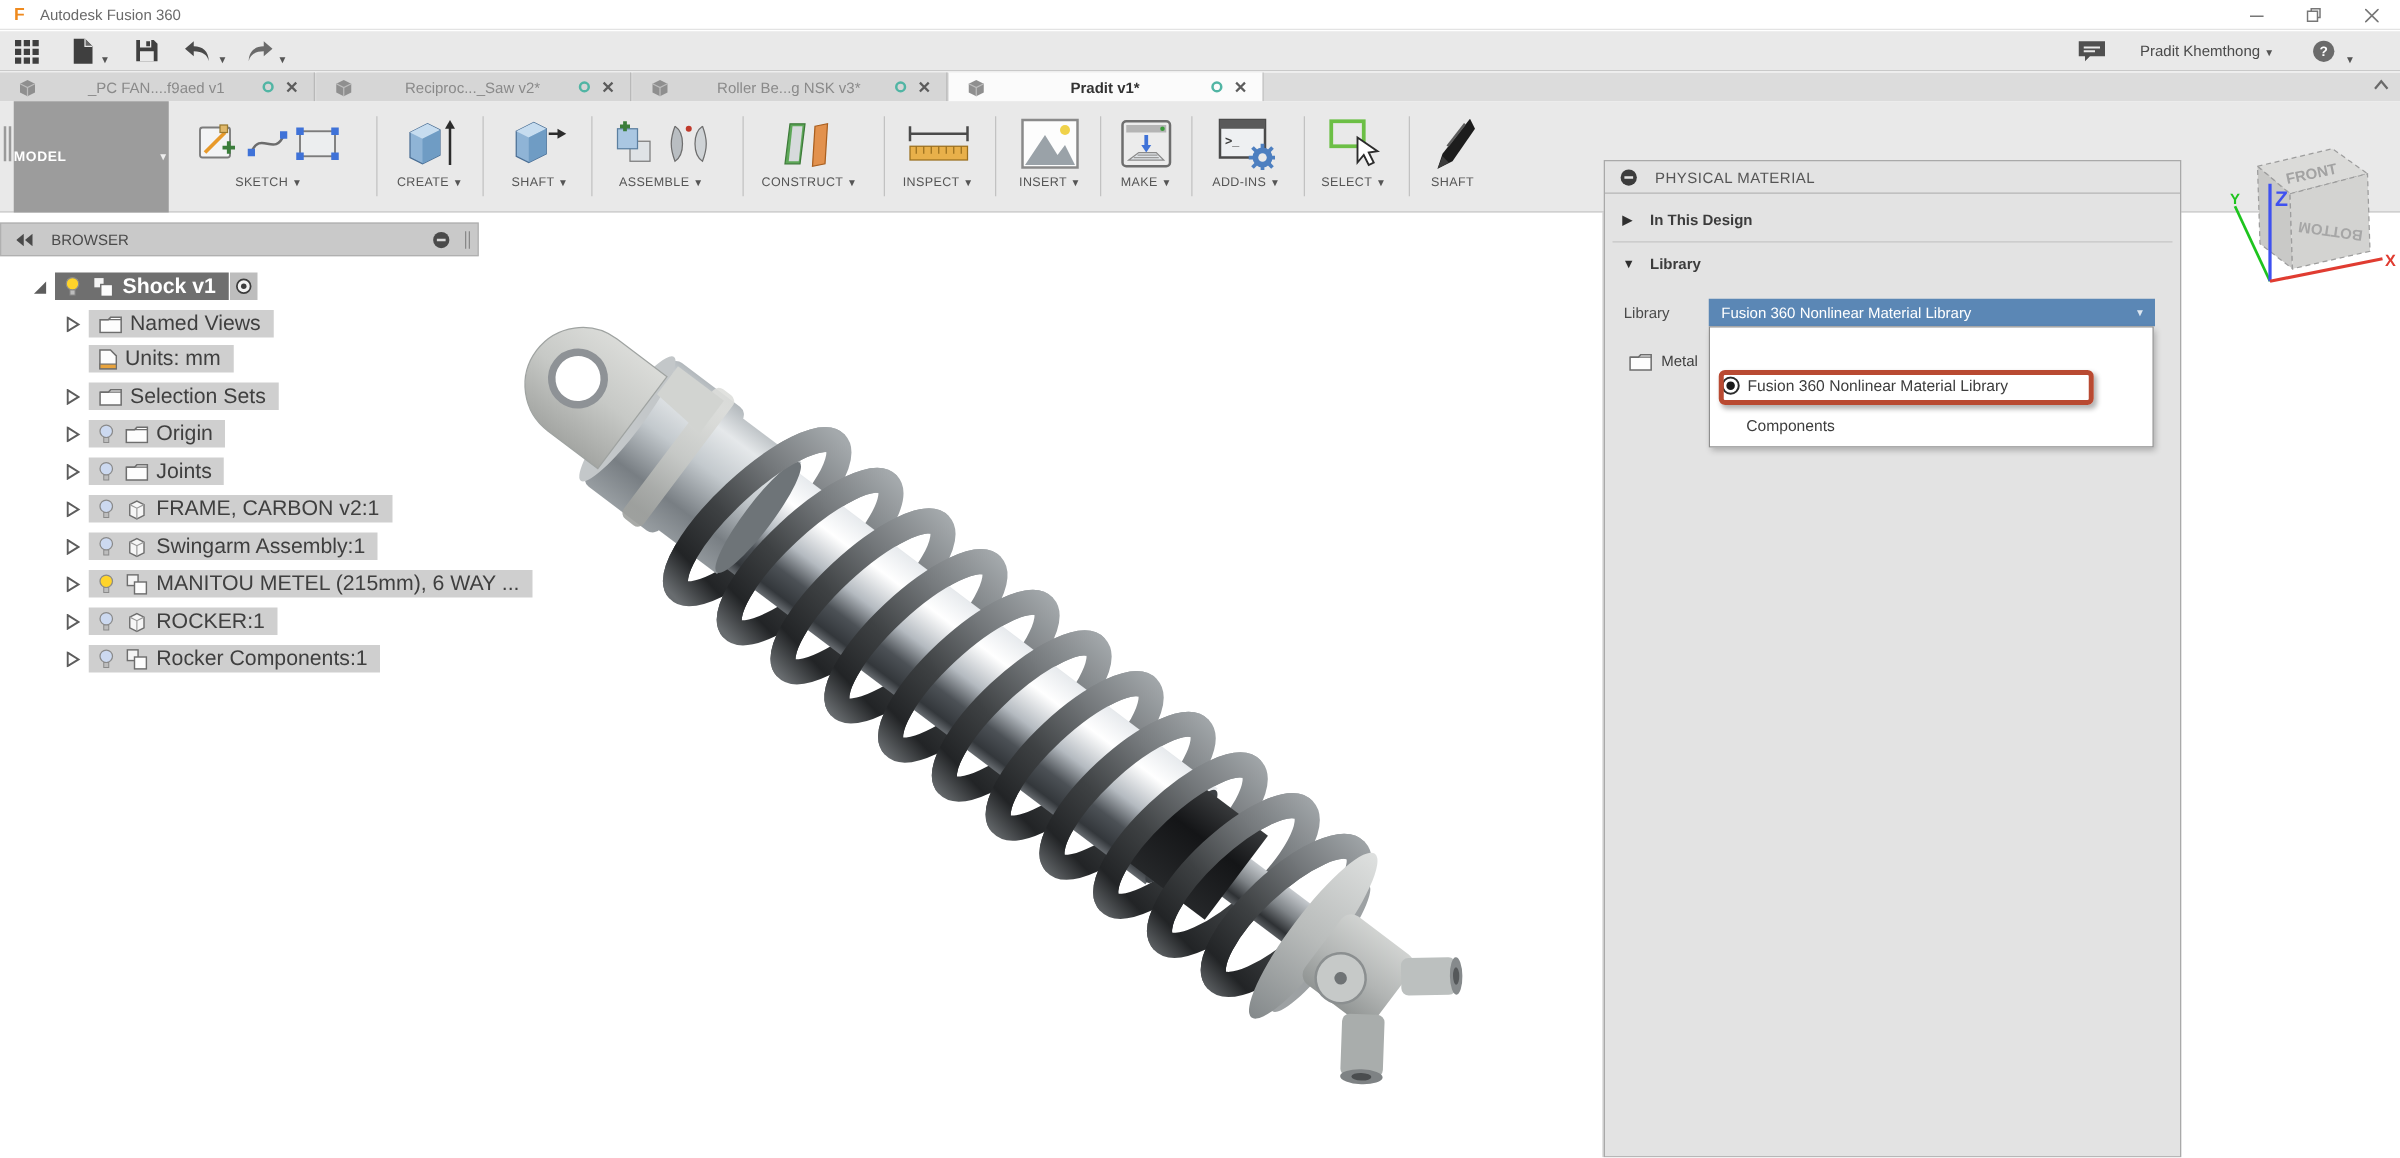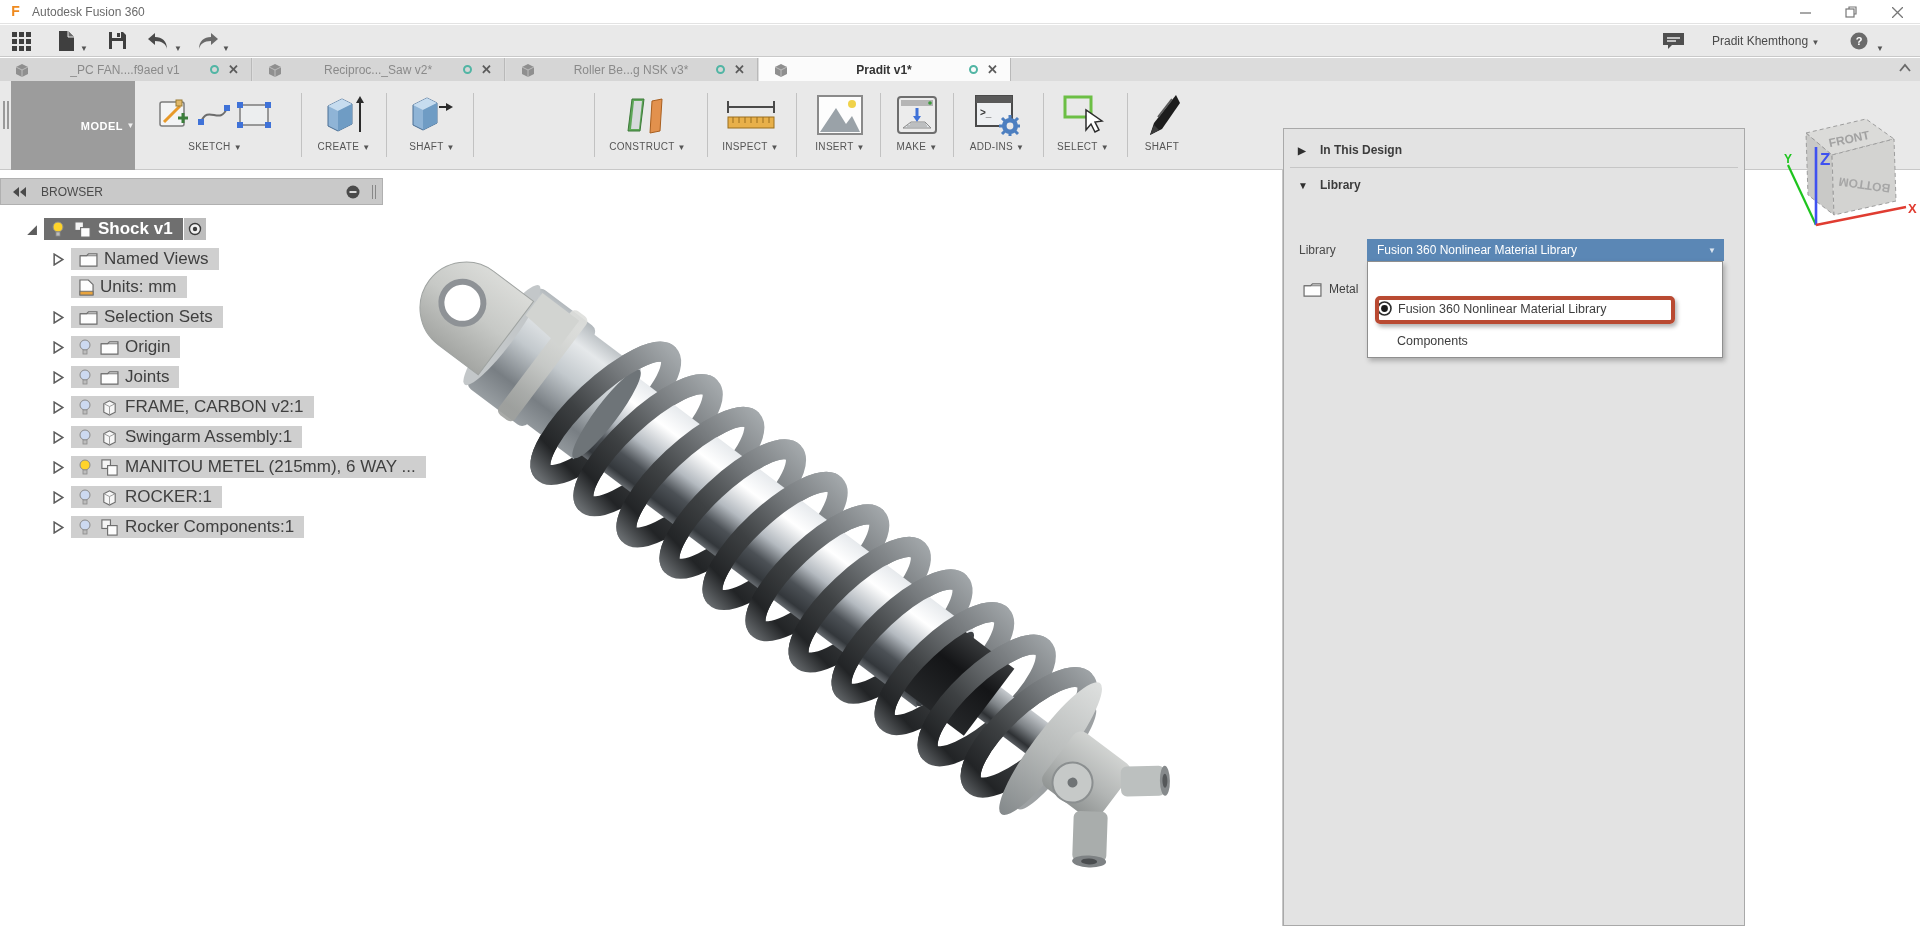--- a/index.html
+++ b/index.html
@@ -38,7 +38,7 @@
   .ribgrip { position:absolute; left:3px; top:20px; width:6px; height:28px;
              border-left:2px solid #9a9a9a; border-right:2px solid #9a9a9a; }
   .modelblock { position:absolute; left:11px; top:0; width:124px; height:89px; background:#9c9c9c;
-                display:flex; align-items:center; justify-content:flex-end; color:#fff;
+                display:flex; align-items:center; justify-content:space-between; color:#fff;
                 font-size:11px; font-weight:bold; letter-spacing:.5px; }
   .rgroup { position:absolute; top:0; height:89px; text-align:center; }
   .rgroup .ric { height:58px; display:flex; align-items:center; justify-content:center; gap:6px; padding-top:10px; }

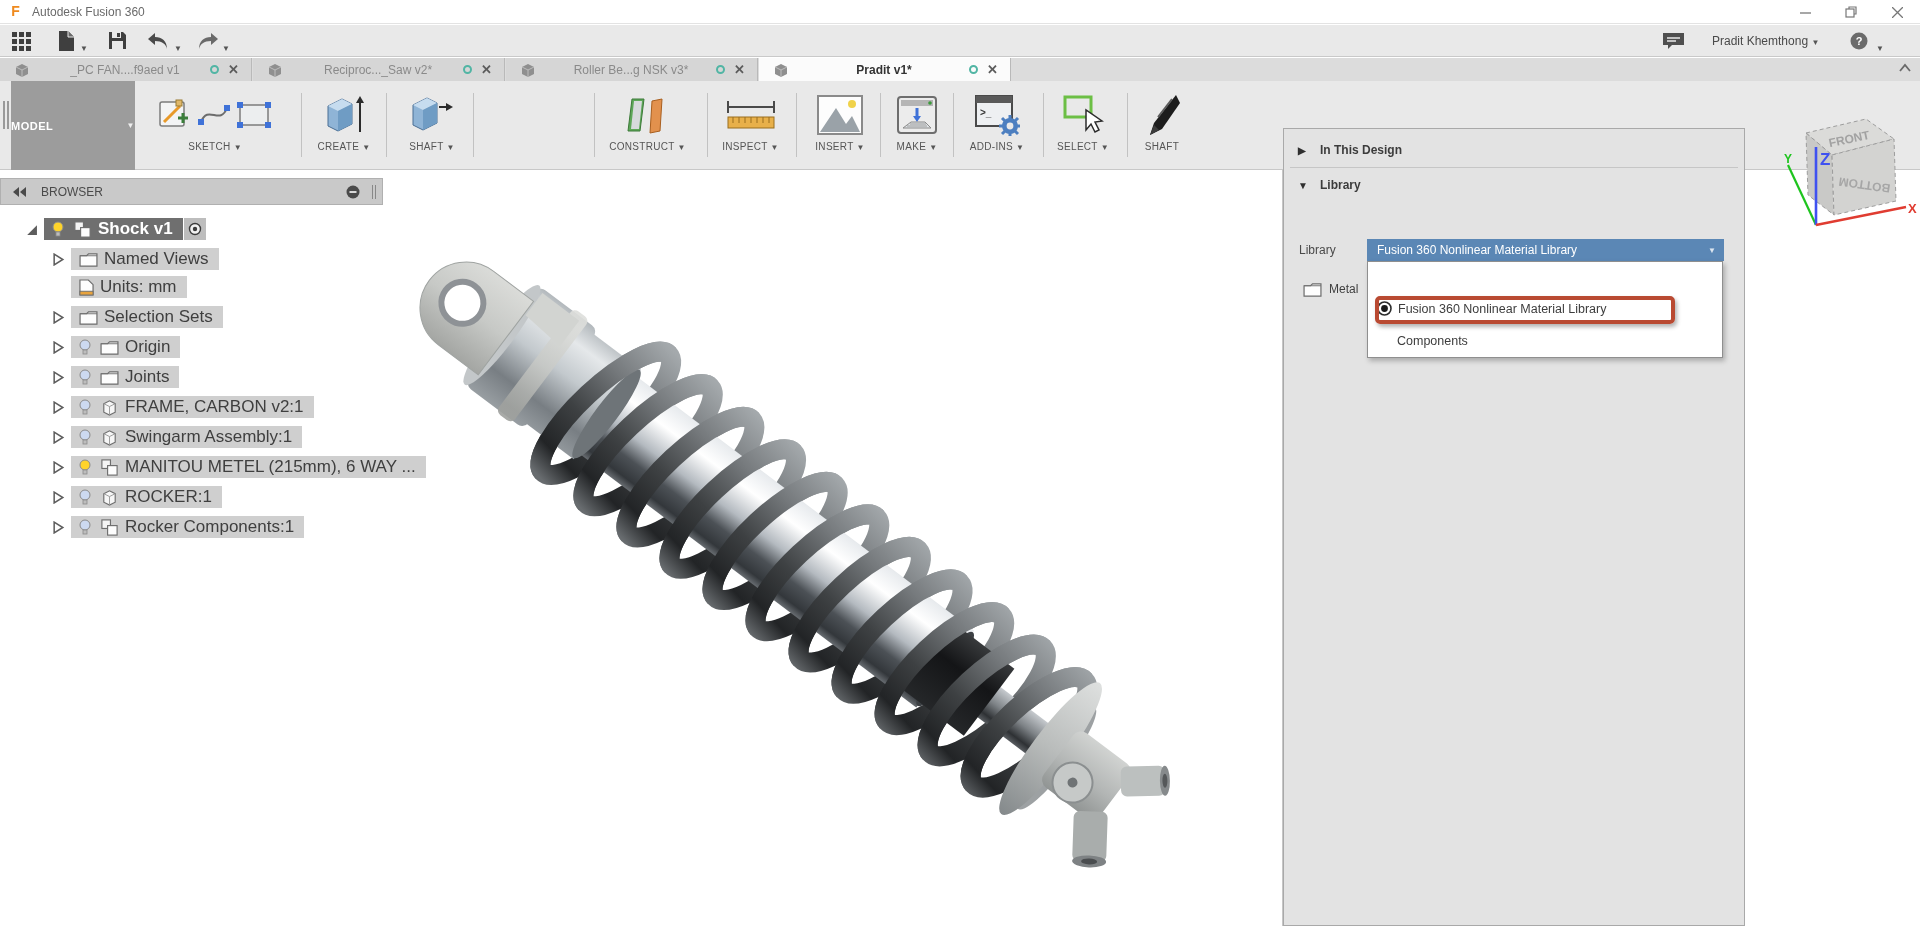--- a/index.html
+++ b/index.html
@@ -315,6 +315,21 @@
     </div>
     <div class="rsep" style="left:473px"></div>
 
+    <div class="rgroup" style="left:483px; width:92px">
+      <div class="ric">
+        <svg width="38" height="40">
+          <rect x="14" y="18" width="16" height="16" fill="#dfe3e6" stroke="#7c7c7c"></rect>
+          <rect x="4" y="8" width="16" height="16" fill="#aac7e2" stroke="#5b7fa0"></rect>
+          <path d="M6 2 h8 M10 -2 v8" transform="translate(0,4)" stroke="#3a7d3a" stroke-width="3"></path>
+        </svg>
+        <svg width="34" height="40">
+          <path d="M6 6 q6 4 6 14 q0 10 -6 14 q-3 -8 -3 -14 q0 -6 3 -14" fill="#b9bec2" stroke="#6e6e6e"></path>
+          <path d="M28 6 q-6 4 -6 14 q0 10 6 14 q3 -8 3 -14 q0 -6 -3 -14" fill="#cfd3d6" stroke="#6e6e6e"></path>
+          <circle cx="17" cy="8" r="2.4" fill="#c0392b"></circle>
+        </svg>
+      </div>
+      <div class="rlbl"><span>ASSEMBLE</span> <span class="caret">▼</span></div>
+    </div>
     <div class="rsep" style="left:594px"></div>
 
     <div class="rgroup" style="left:600px; width:95px">

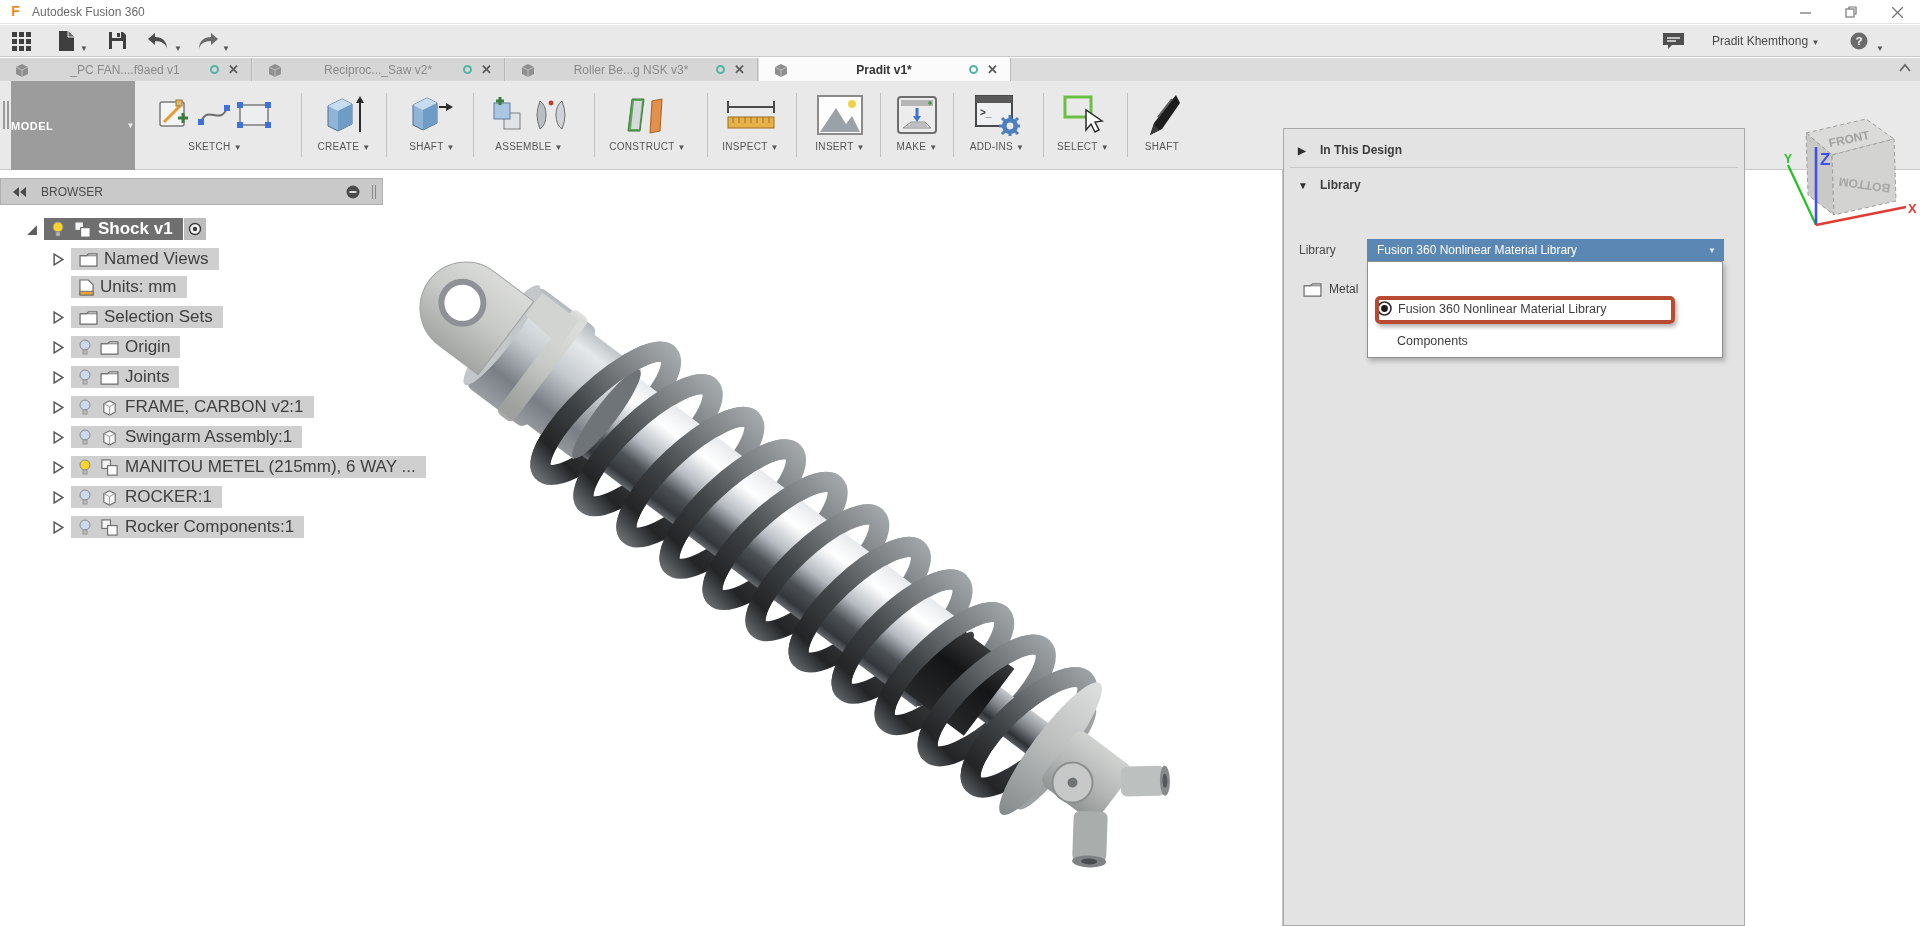--- a/index.html
+++ b/index.html
@@ -813,6 +813,13 @@
   <div class="vline-right"></div>
 
   <div class="matpanel">
+    <div class="mphdr">
+      <svg width="14" height="14" style="margin-left:12px">
+        <circle cx="7" cy="7" r="6.5" fill="#3c3c3c"></circle>
+          <rect x="3.5" y="6" width="7" height="2" fill="#e3e3e3"></rect>
+      </svg>
+      <span class="mptitle">PHYSICAL MATERIAL</span>
+    </div>
 
     <div class="secrow" style="margin-top:4px">
       <span class="sectri">▶</span>

